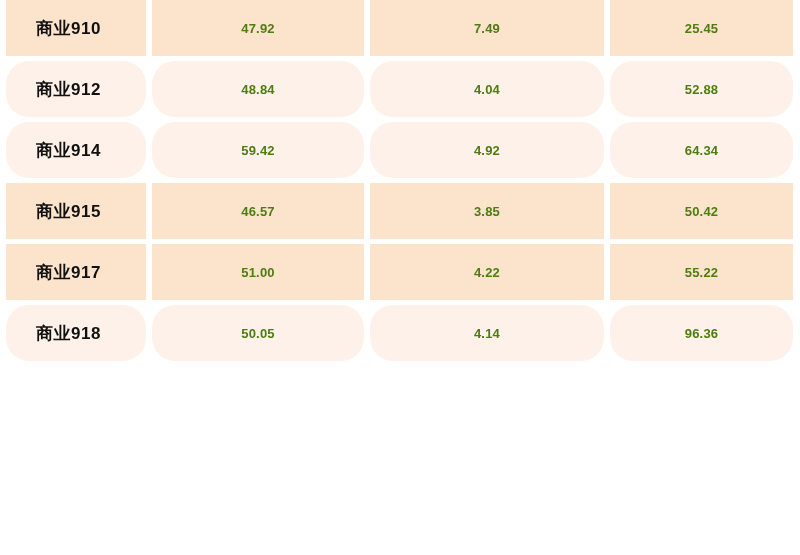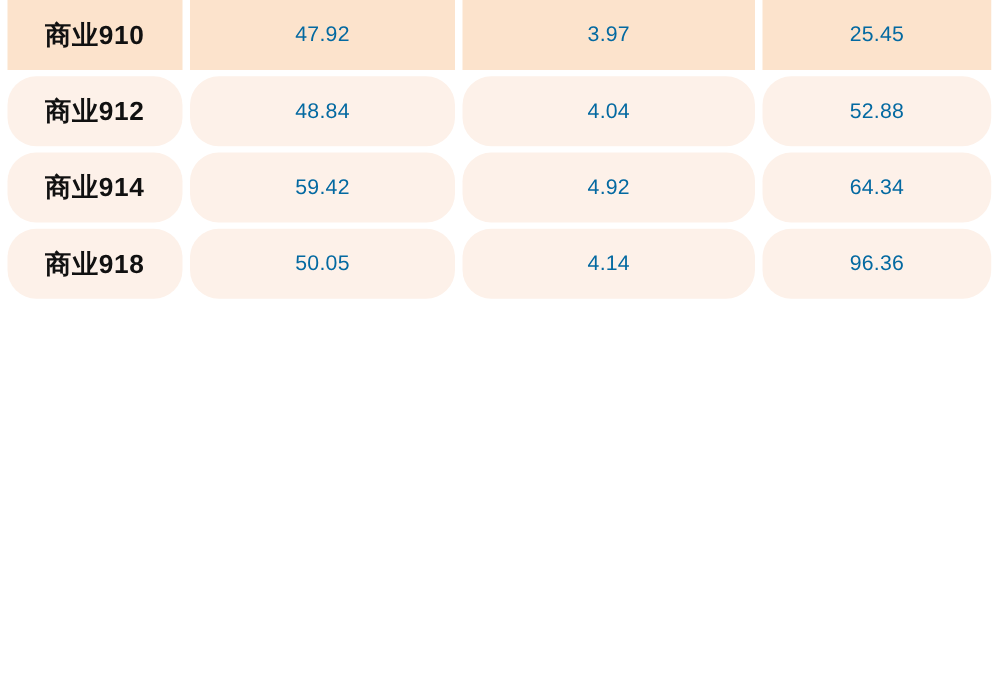--- a/index.html
+++ b/index.html
@@ -62,7 +62,7 @@
     font-weight: bold;
     text-align: left;
     padding-left: 30px;
-    font-size: 21px;
+    font-size: 17px;
     letter-spacing: 0.5px;
     color: #111111;
   }

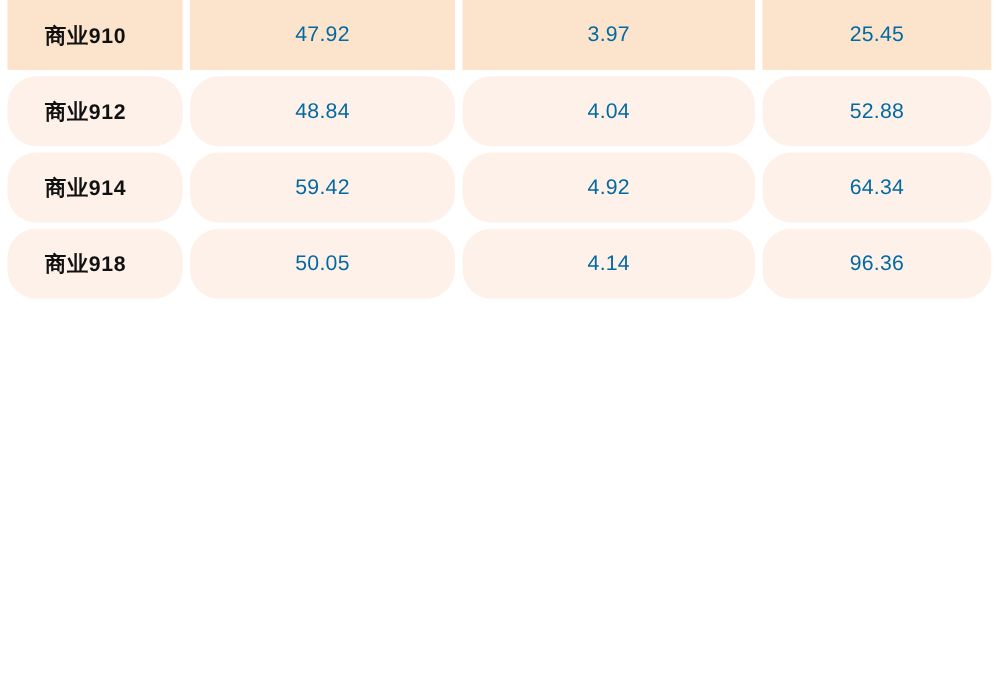--- a/index.html
+++ b/index.html
@@ -69,9 +69,9 @@
 
   td.cell-value {
     text-align: center;
-    font-weight: normal;
-    font-size: 17px;
-    color: #0369a1;
+    font-weight: bold;
+    font-size: 13px;
+    color: #4d7c0f;
   }
 </style>
 </head>

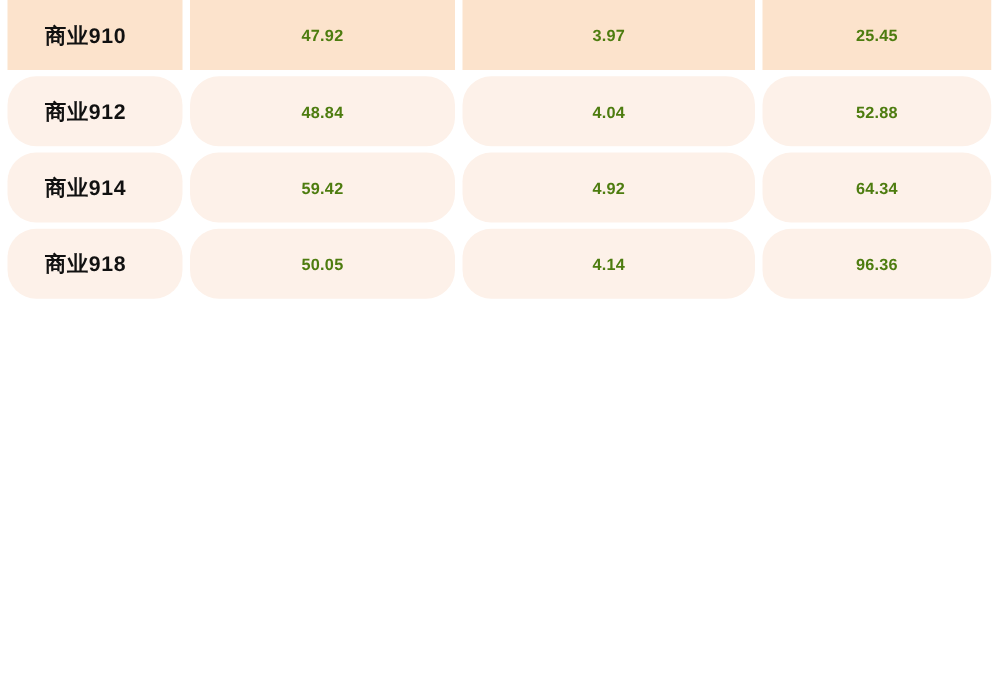--- a/index.html
+++ b/index.html
@@ -89,7 +89,7 @@
         <tr class="tint-dark">
           <td class="cell-label">商业910</td>
           <td class="cell-value">47.92</td>
-          <td class="cell-value">3.97</td>
+          <td class="cell-value">7.49</td>
           <td class="cell-value">25.45</td>
         </tr>
         <tr class="tint-light">

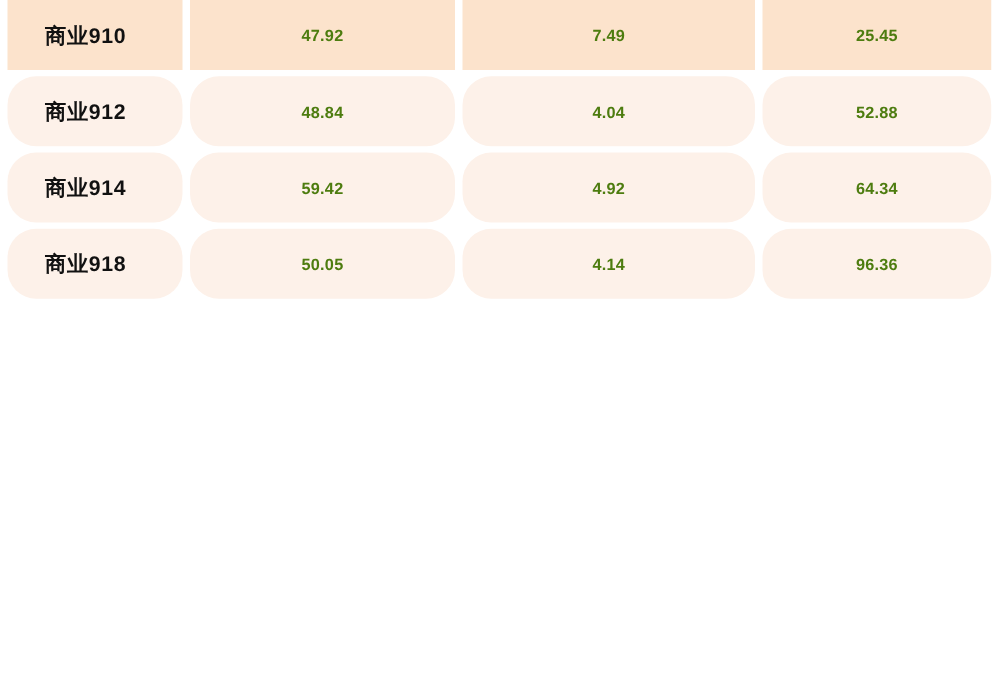--- a/index.html
+++ b/index.html
@@ -104,6 +104,12 @@
           <td class="cell-value">4.92</td>
           <td class="cell-value">64.34</td>
         </tr>
+        <tr class="tint-dark">
+          <td class="cell-label">商业915</td>
+          <td class="cell-value">46.57</td>
+          <td class="cell-value">3.85</td>
+          <td class="cell-value">50.42</td>
+        </tr>
         <tr class="tint-light">
           <td class="cell-label">商业918</td>
           <td class="cell-value">50.05</td>

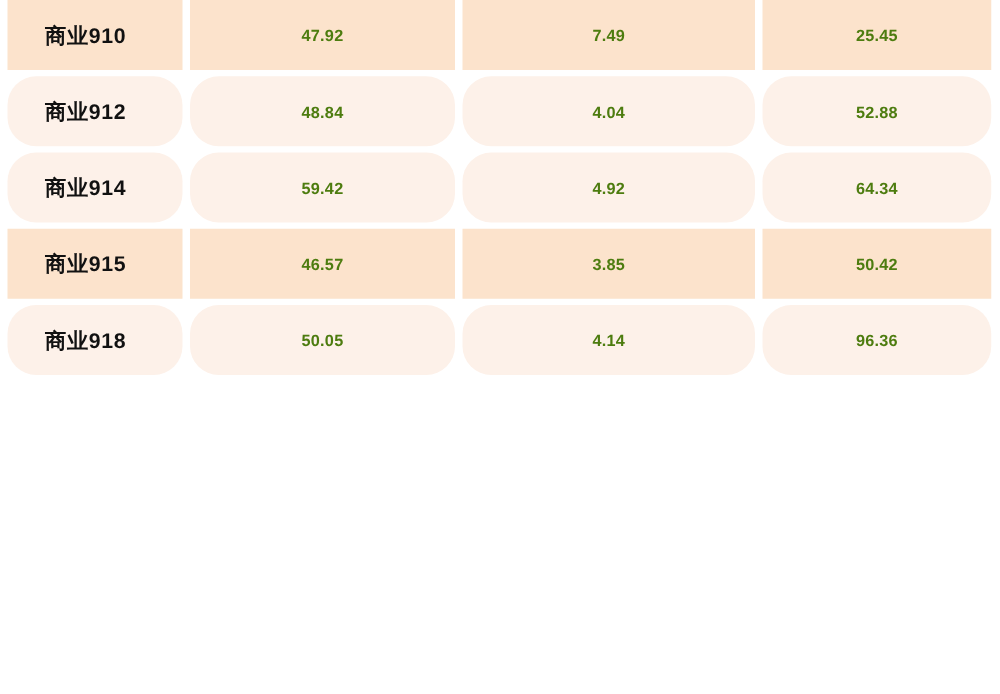--- a/index.html
+++ b/index.html
@@ -110,6 +110,12 @@
           <td class="cell-value">3.85</td>
           <td class="cell-value">50.42</td>
         </tr>
+        <tr class="tint-dark">
+          <td class="cell-label">商业917</td>
+          <td class="cell-value">51.00</td>
+          <td class="cell-value">4.22</td>
+          <td class="cell-value">55.22</td>
+        </tr>
         <tr class="tint-light">
           <td class="cell-label">商业918</td>
           <td class="cell-value">50.05</td>

